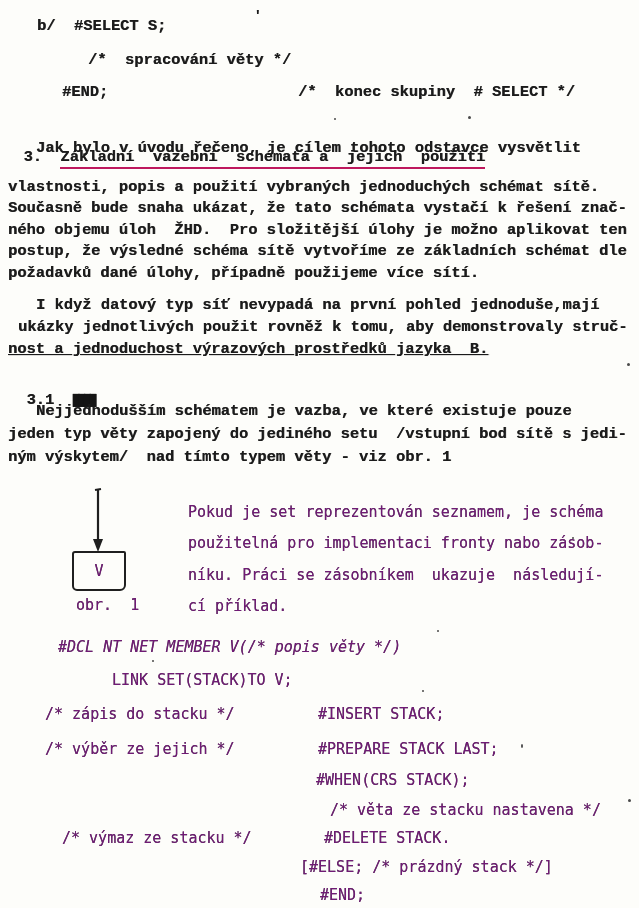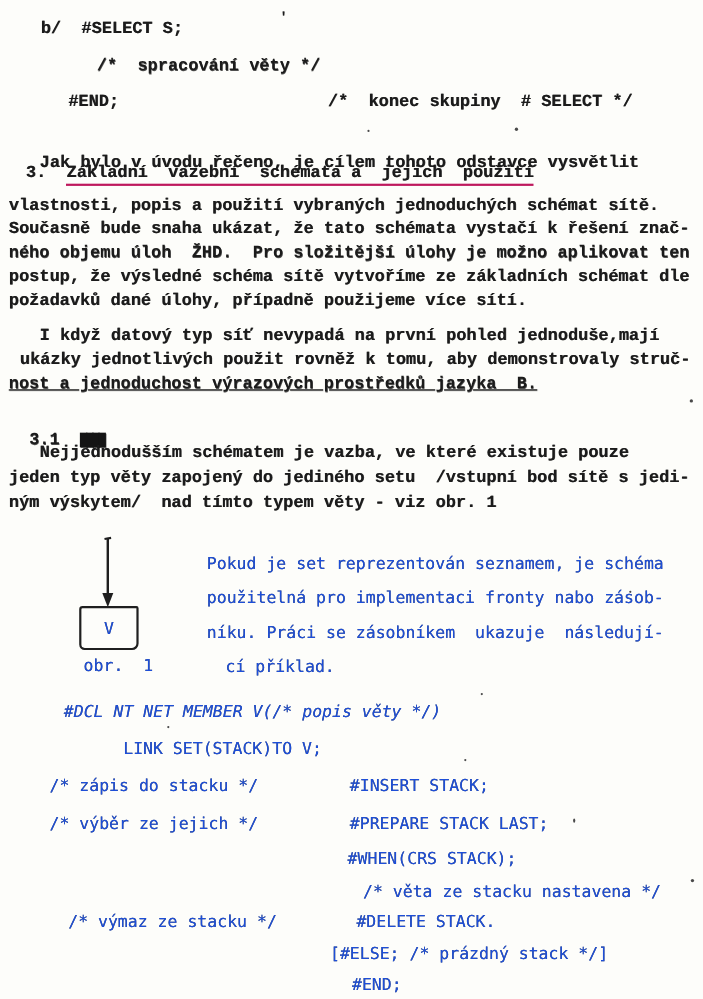--- a/index.html
+++ b/index.html
@@ -19,7 +19,7 @@
   
   .dm{
     font-family:"DejaVu Sans Mono","Liberation Mono",monospace;
-    font-weight:normal;font-size:15px;color:#1d4ed8;
+    font-weight:normal;font-size:15px;color:#701a75;
     text-shadow:0 0 0.6px rgba(40,40,40,.8);
     text-align:right;
   }

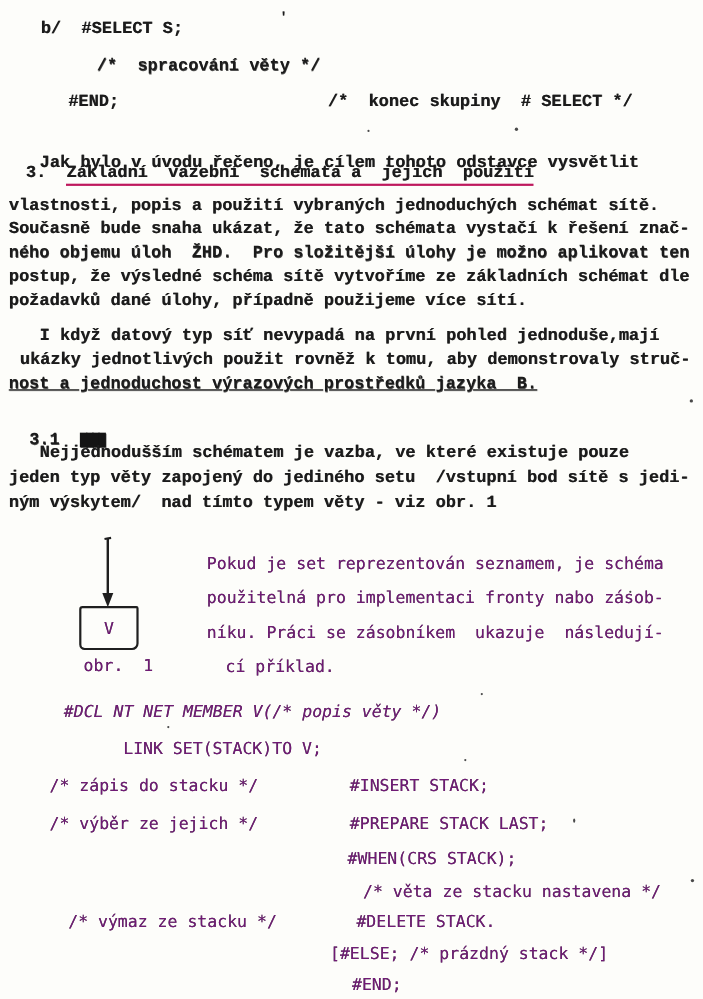--- a/index.html
+++ b/index.html
@@ -91,7 +91,7 @@
   <div class="abs dm" style="left:188px;top:503px;">Pokud je set reprezentován seznamem, je schéma</div>
   <div class="abs dm" style="left:188px;top:534px;">použitelná pro implementaci fronty nabo zásob-</div>
   <div class="abs dm" style="left:188px;top:566px;">níku. Práci se zásobníkem  ukazuje  následují-</div>
-  <div class="abs dm" style="left:188px;top:597px;margin-left:17px;">cí příklad.</div>
+  <div class="abs dm" style="left:188px;top:597px;">cí příklad.</div>
 </div>
 
 <div class="para">

